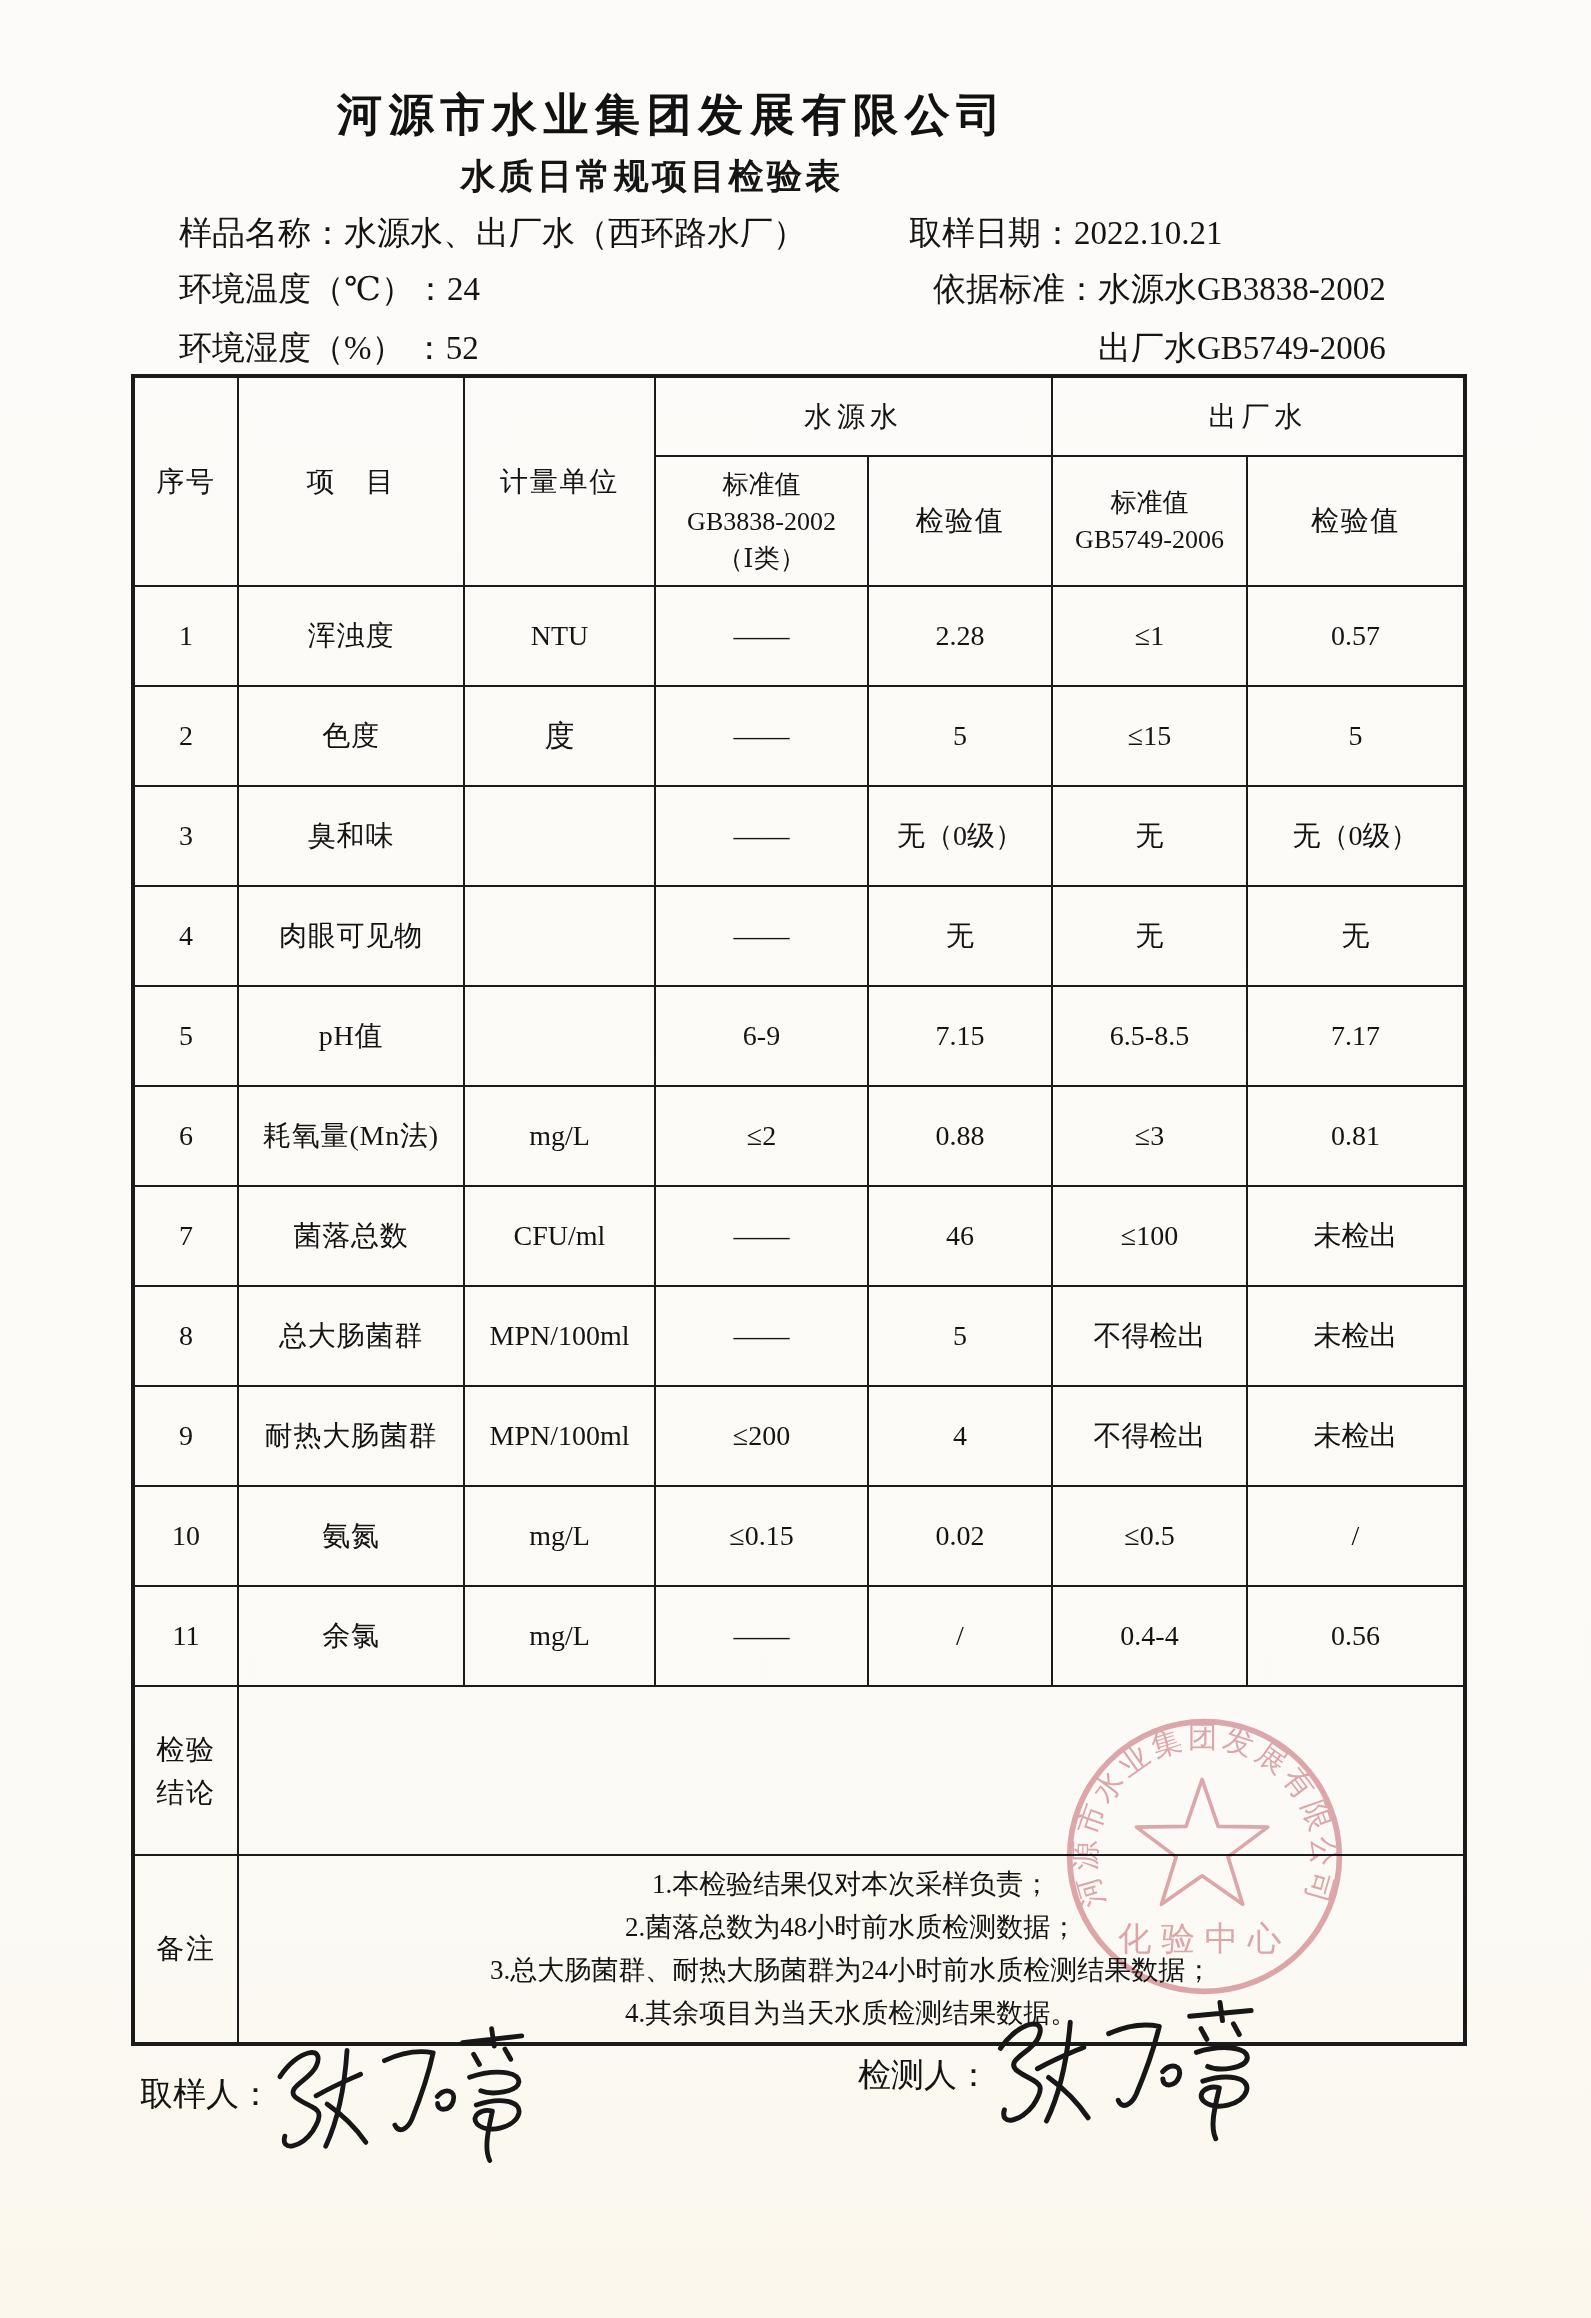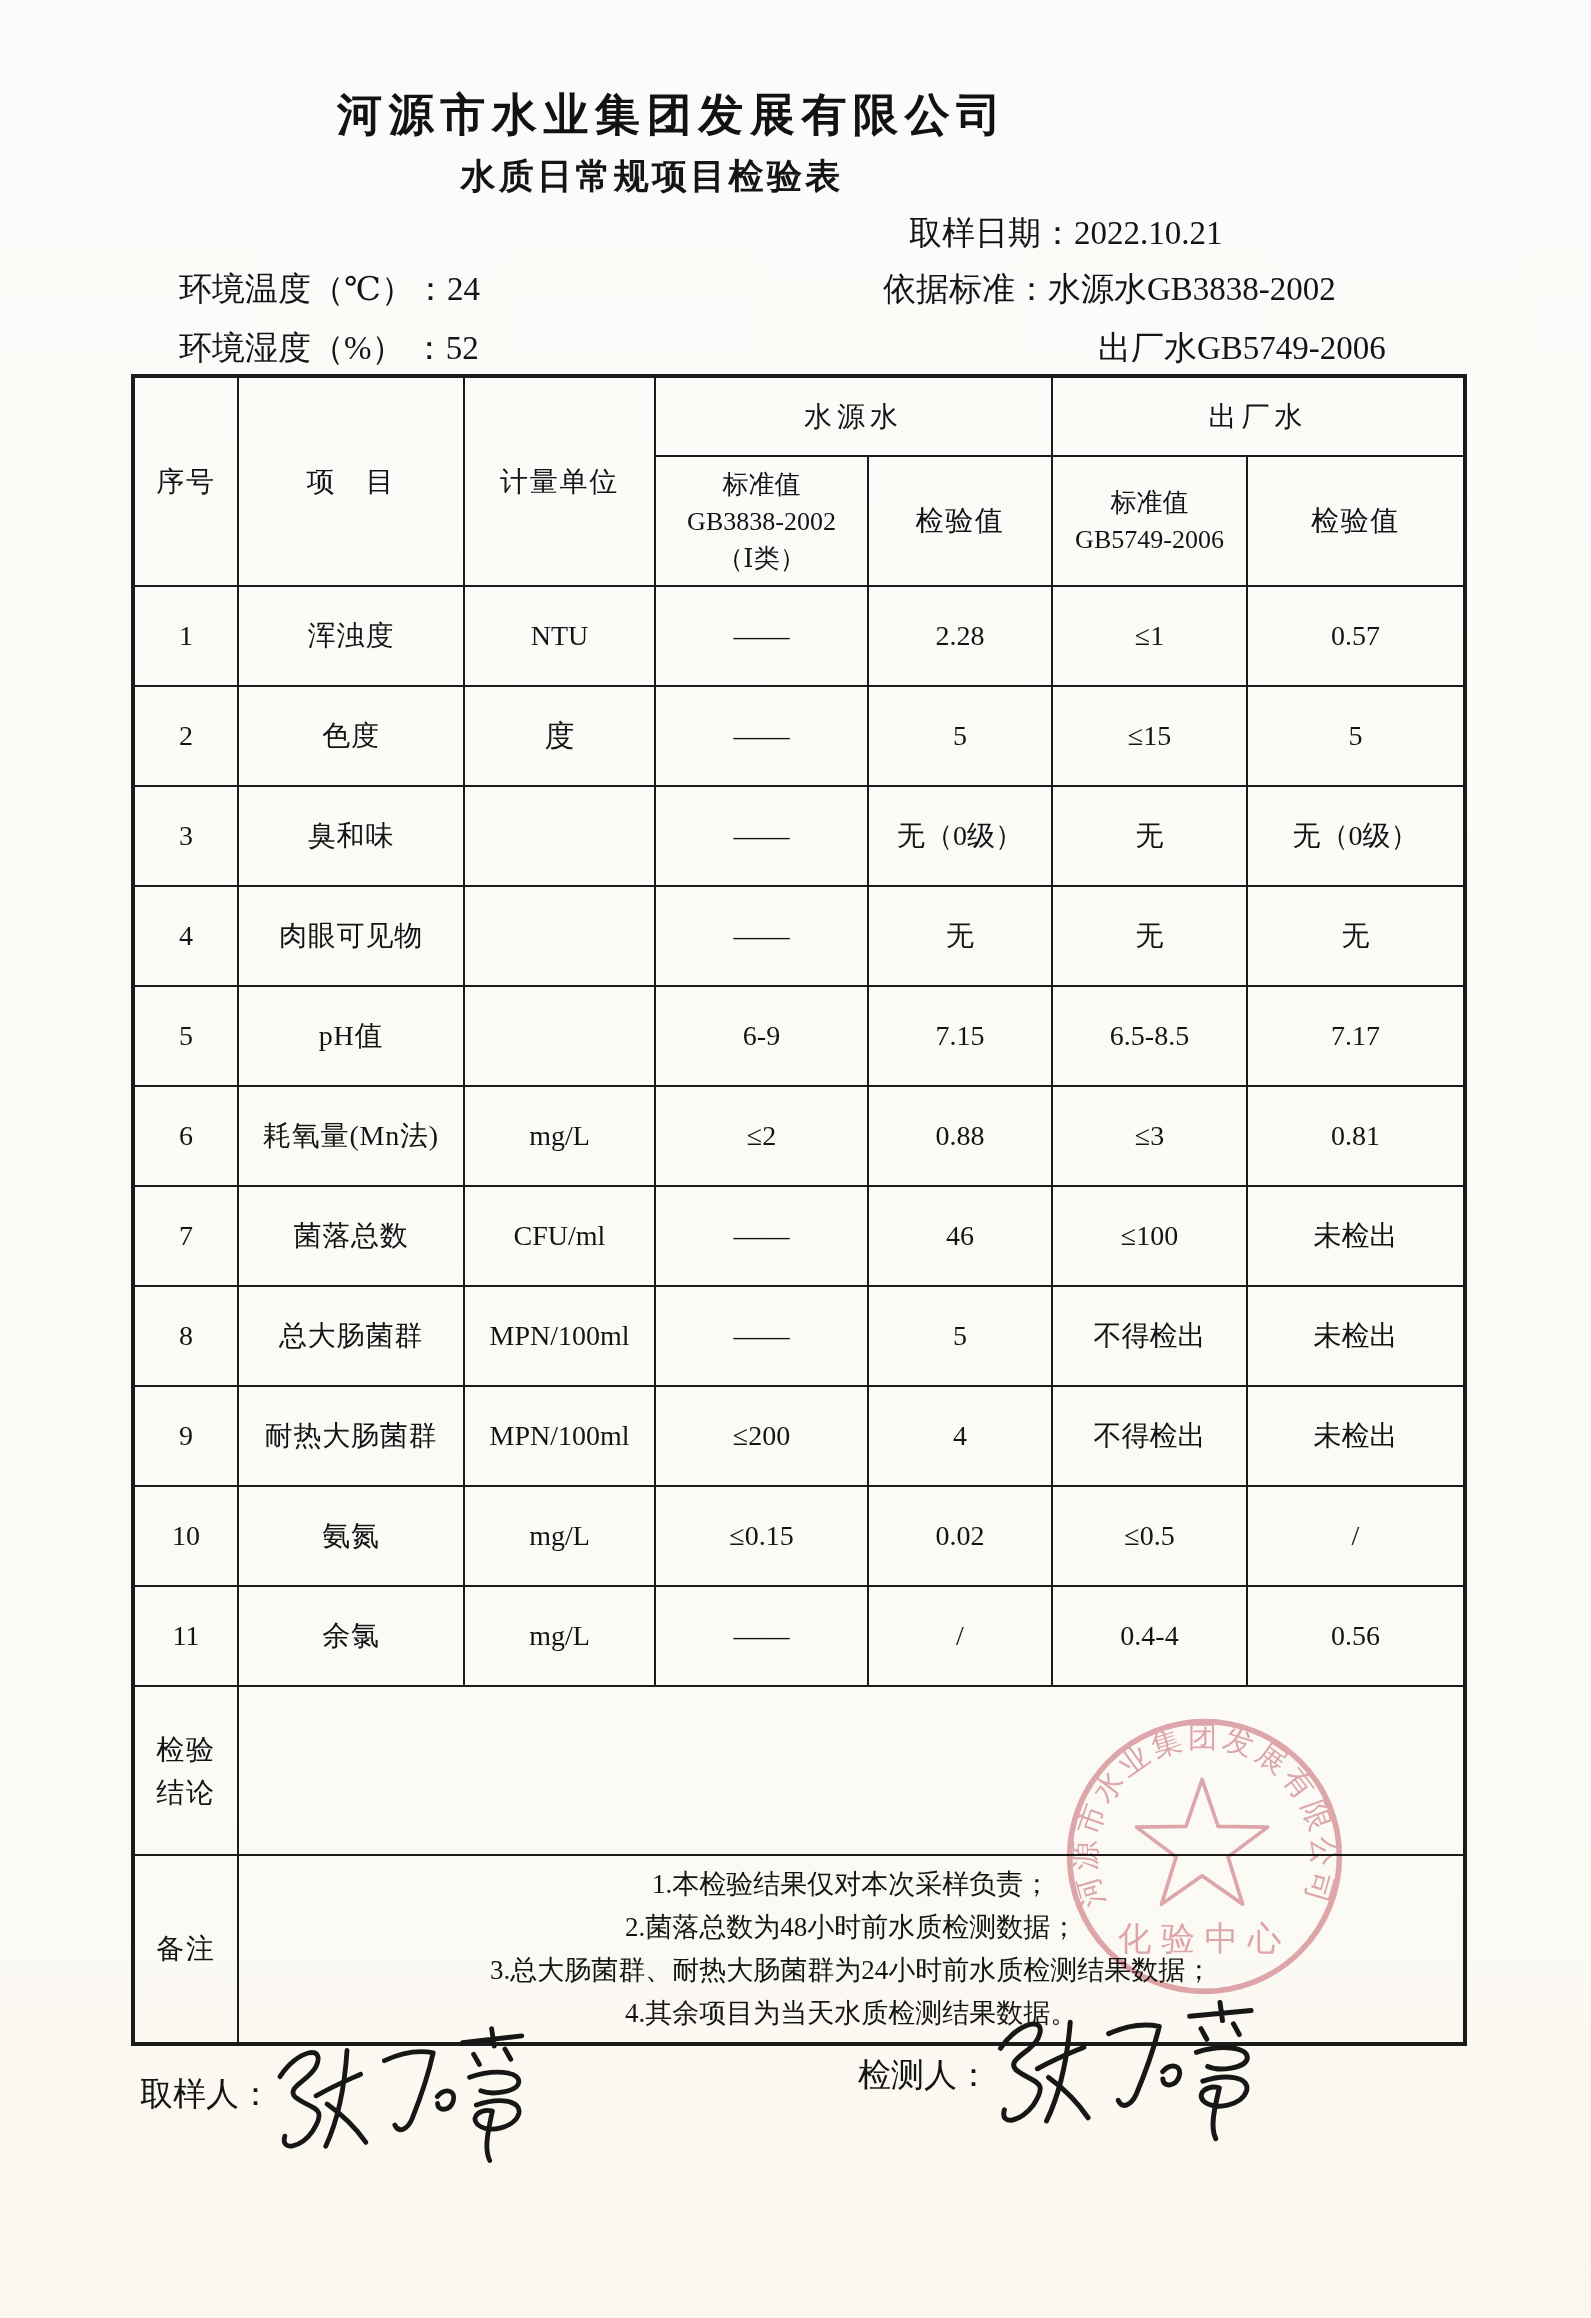--- a/index.html
+++ b/index.html
@@ -60,6 +60,9 @@
   <div class="company-title">河源市水业集团发展有限公司</div>
   <div class="form-title">水质日常规项目检验表</div>
 
+  <div class="info-line il-left" style="top:211px;">
+    <span>样品名称：</span><span>水源水、出厂水（西环路水厂）</span>
+  </div>
   <div class="info-line" style="left:909px;top:211px;">
     <span>取样日期：</span><span>2022.10.21</span>
   </div>

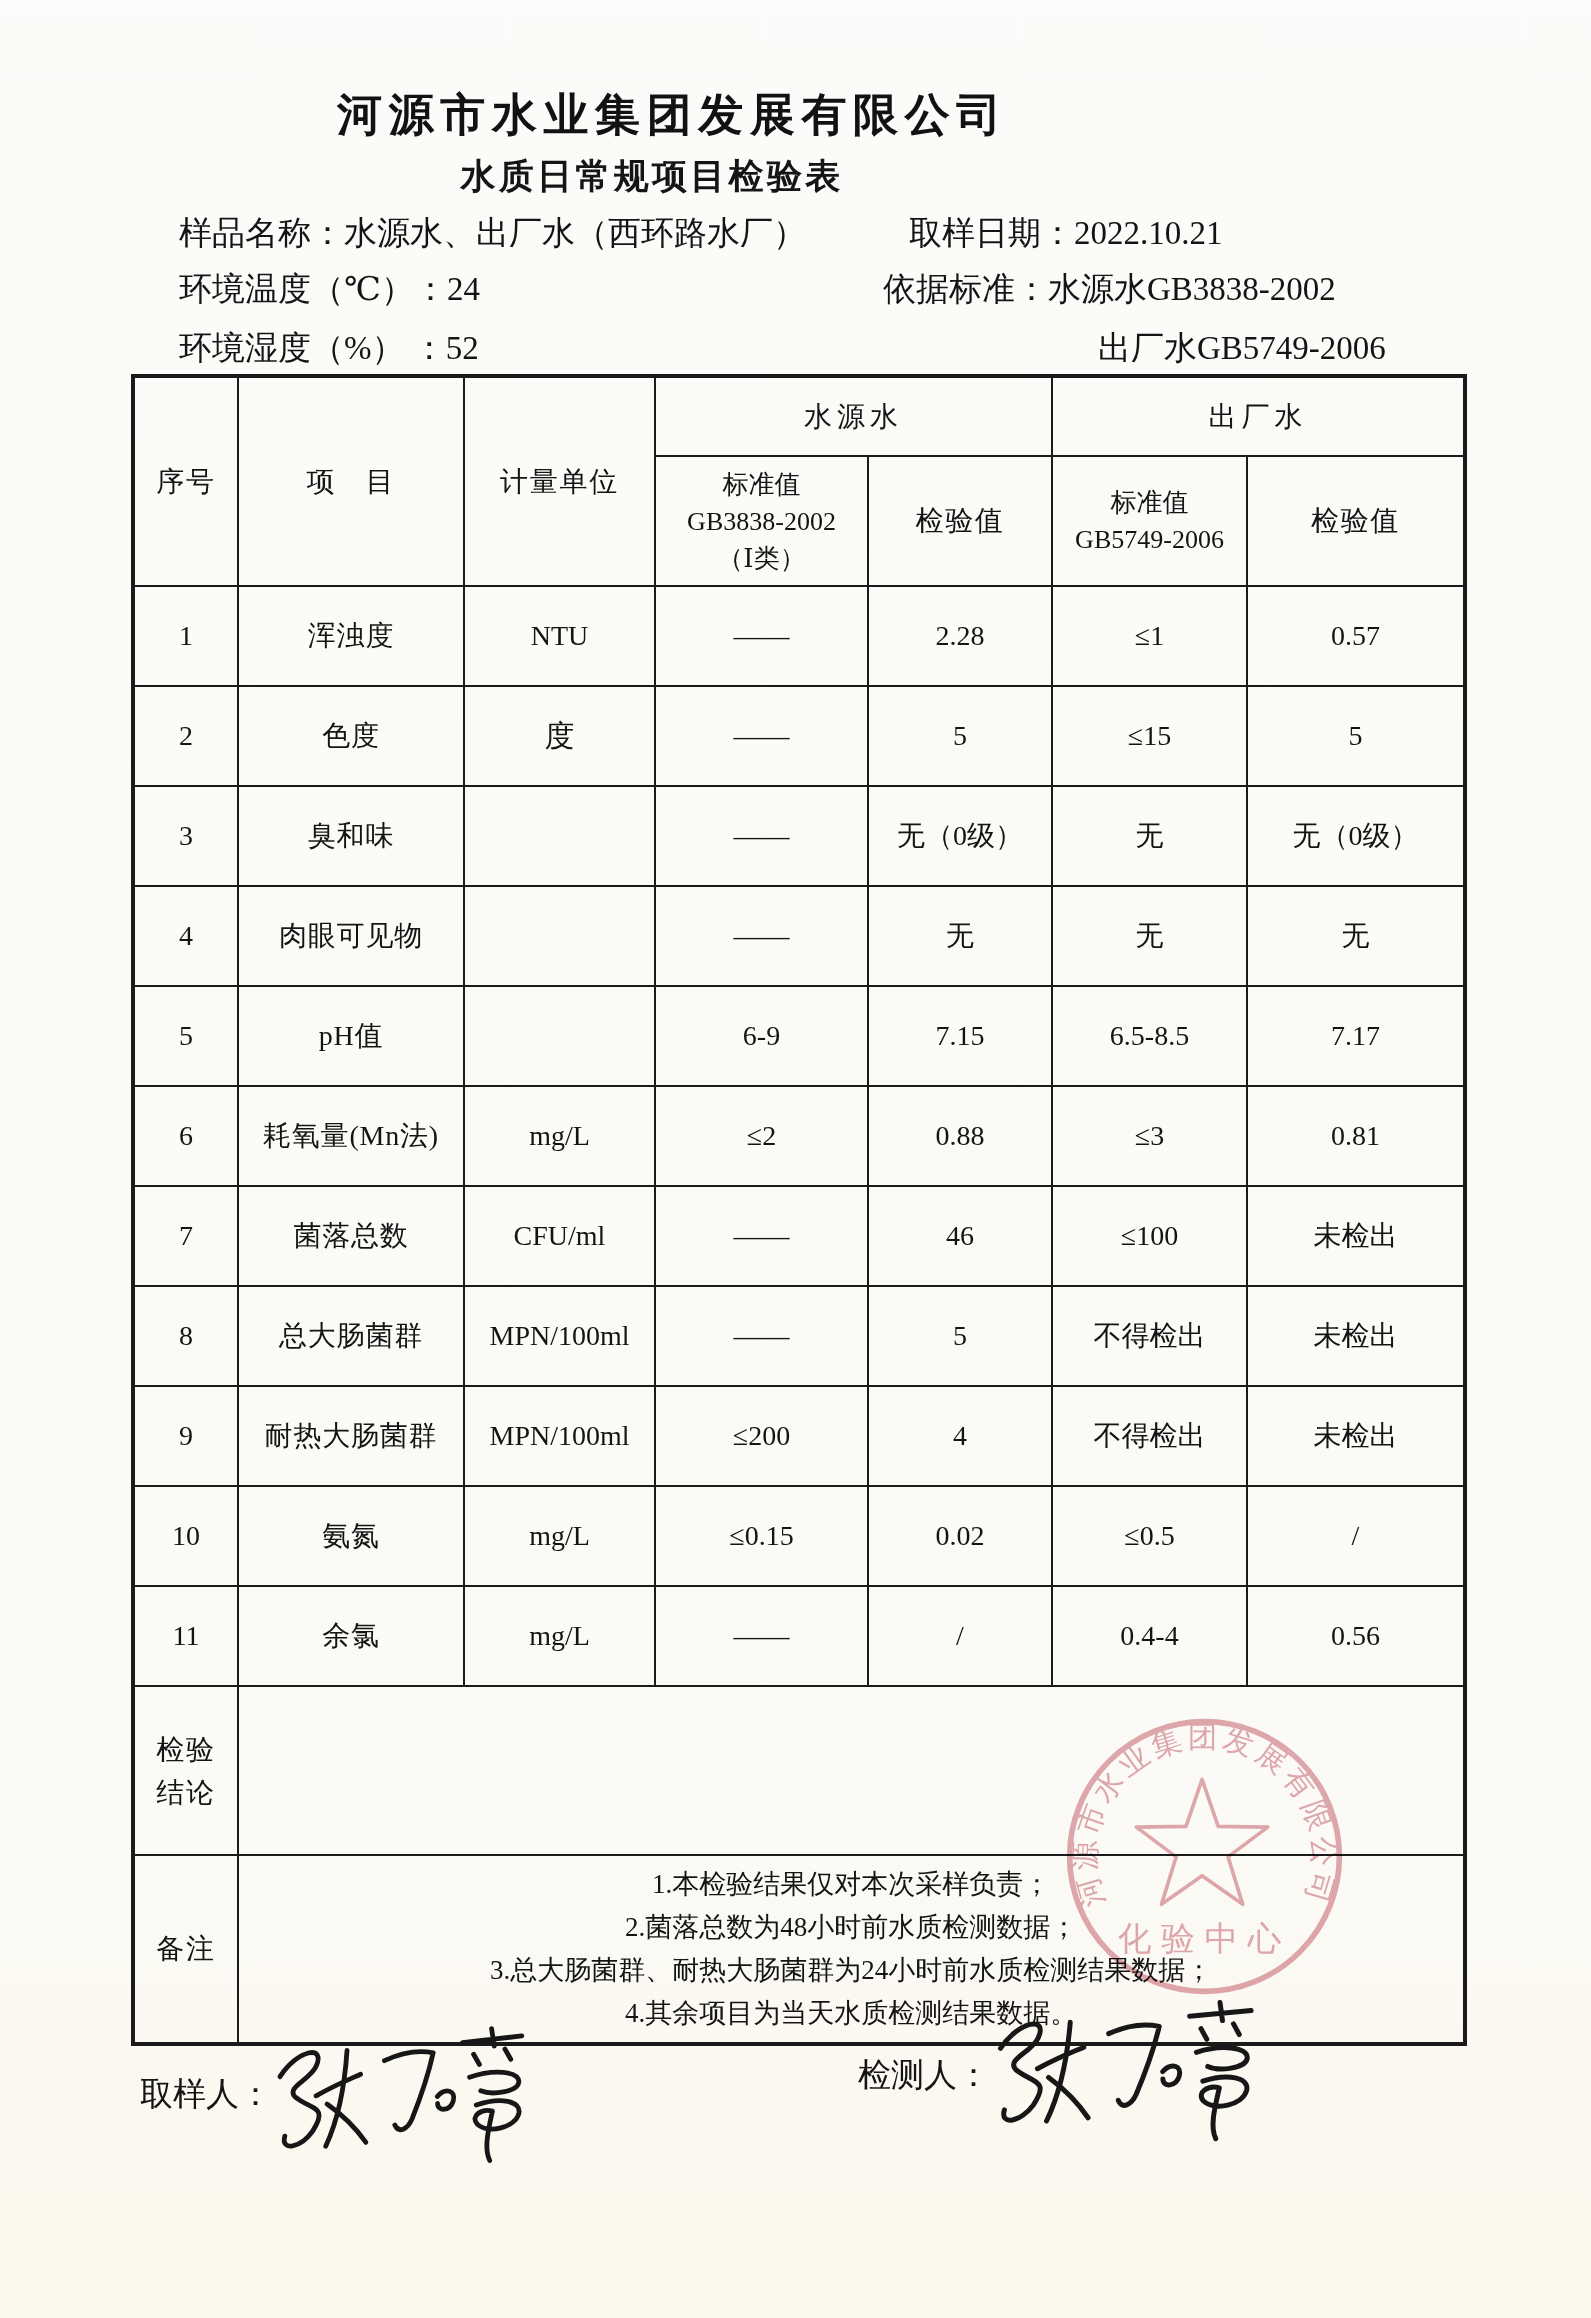--- a/index.html
+++ b/index.html
@@ -70,7 +70,7 @@
   <div class="info-line il-left" style="top:267px;">
     <span>环境温度（℃）：</span><span>24</span>
   </div>
-  <div class="info-line" style="left:883px;top:267px;">
+  <div class="info-line" style="left:933px;top:267px;">
     <span>依据标准：</span><span>水源水GB3838-2002</span>
   </div>
 

